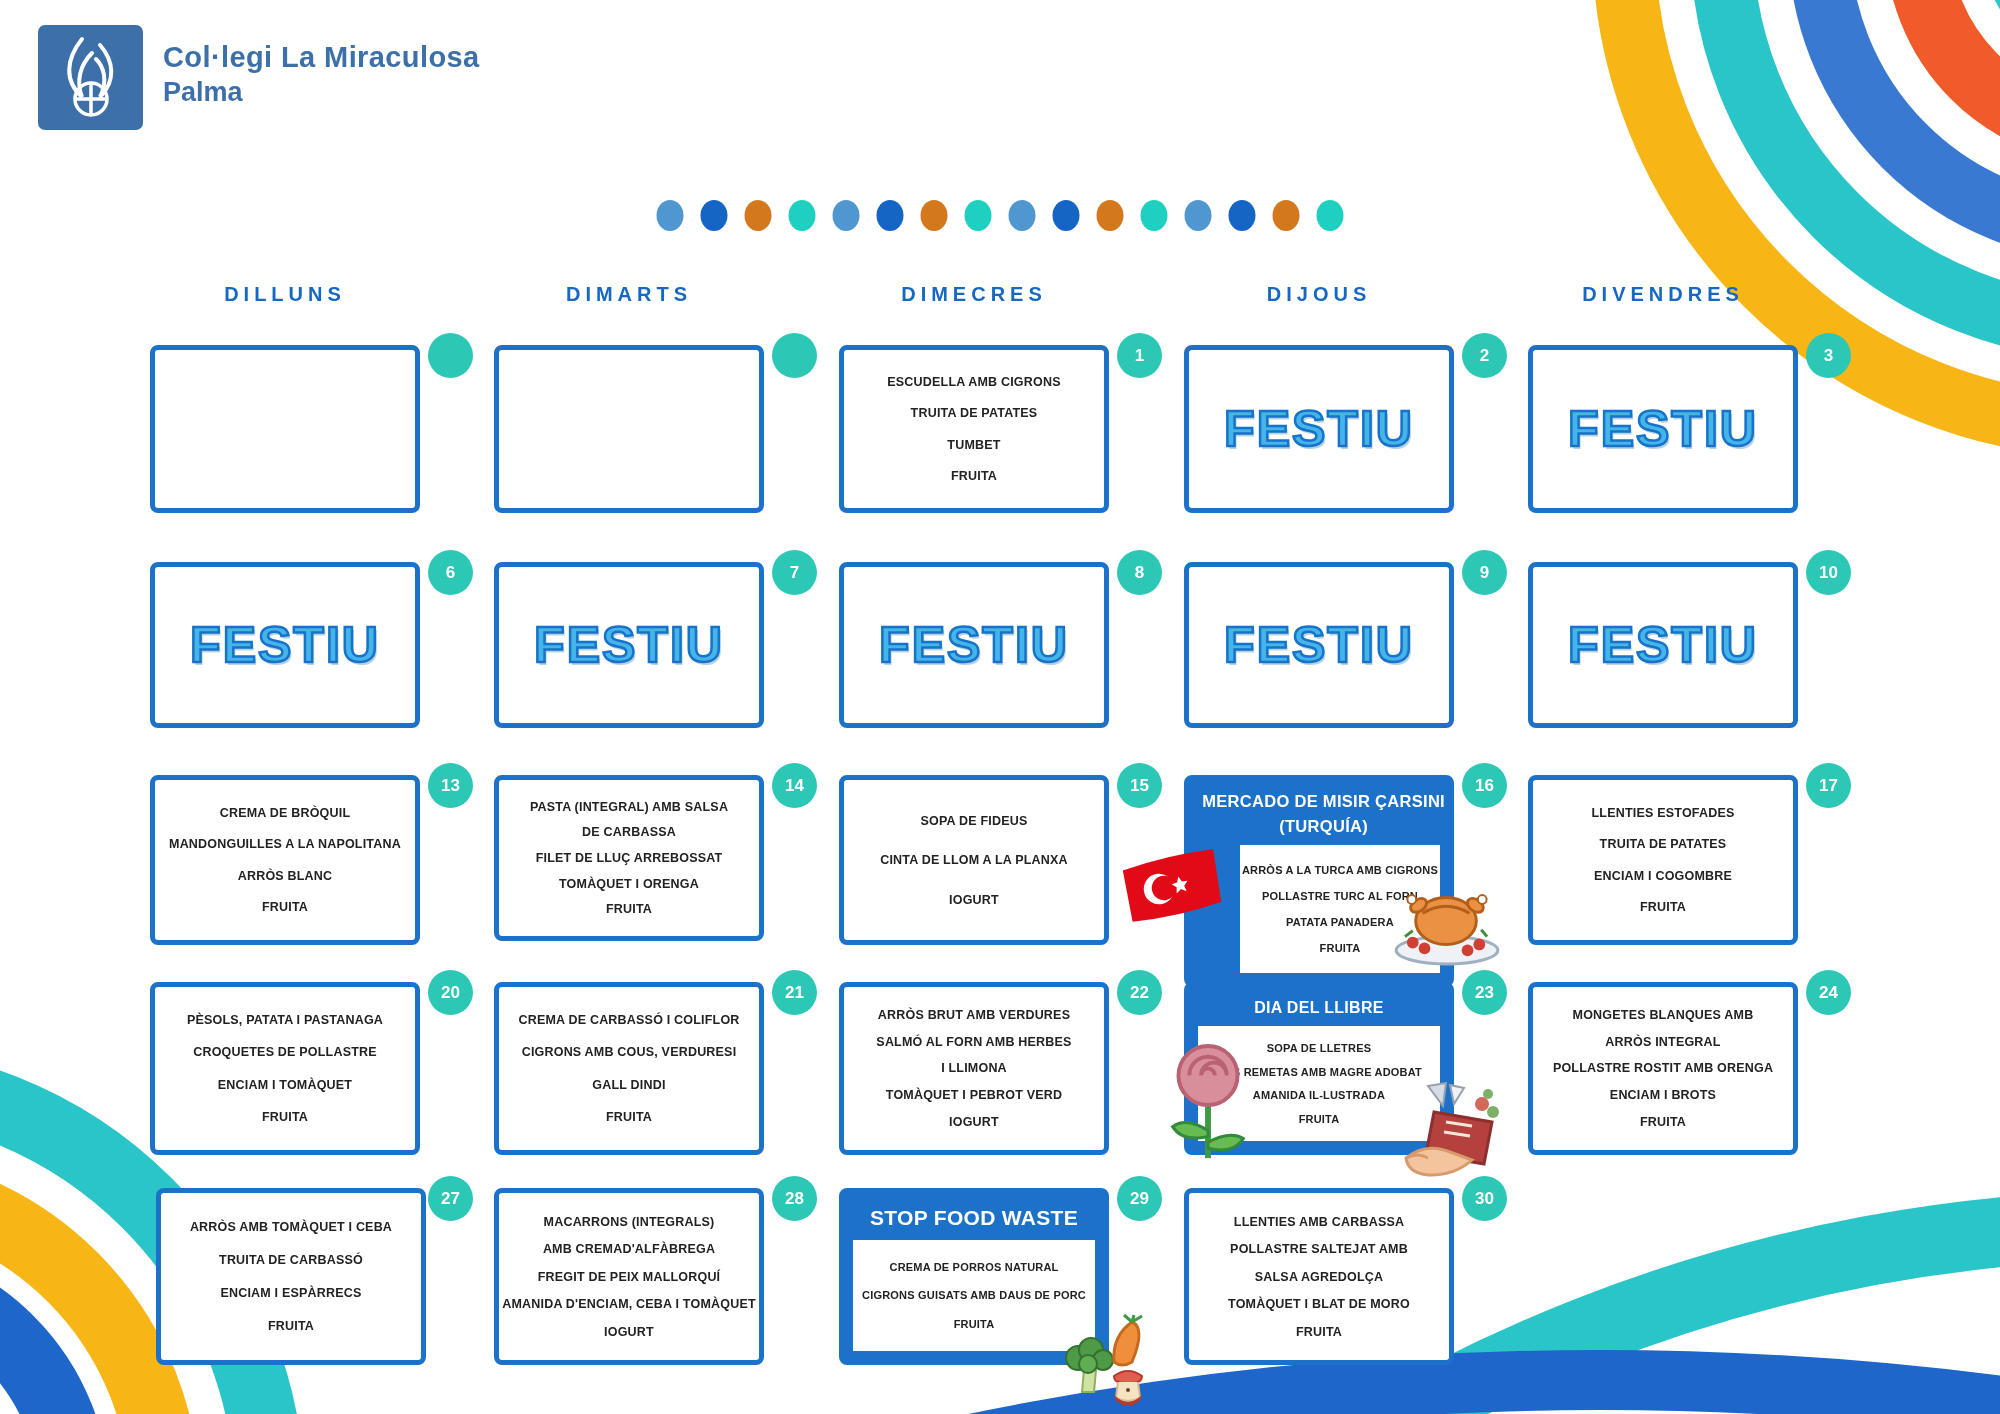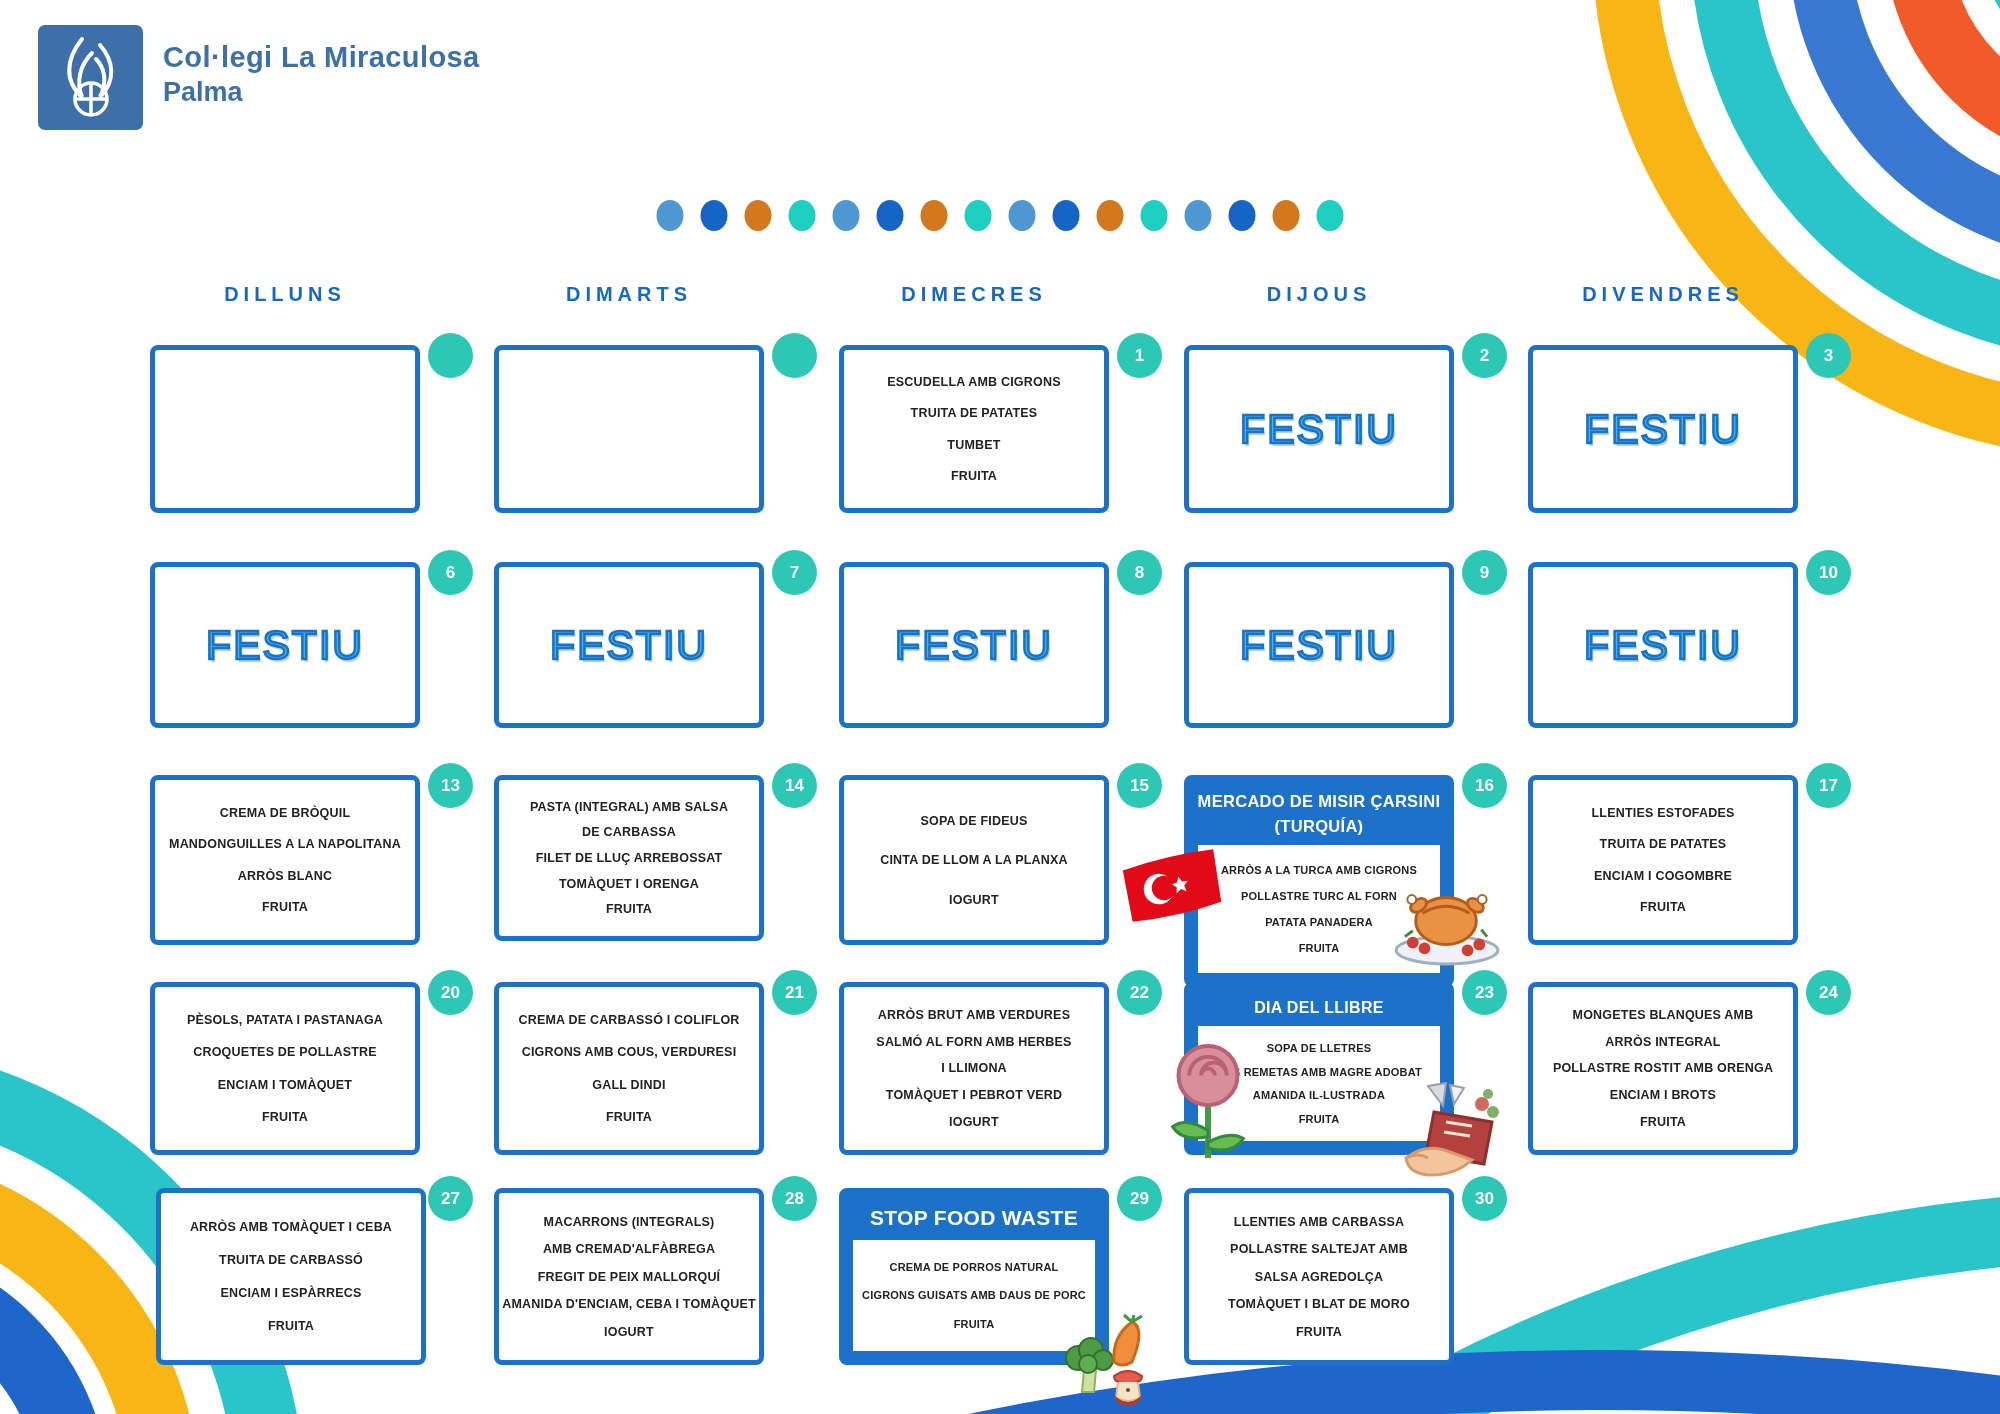--- a/index.html
+++ b/index.html
@@ -26,7 +26,7 @@
   .box-line{text-align:center;font-size:12.5px;font-weight:bold;color:#222;
         white-space:nowrap;letter-spacing:.2px;}
   .box.festiu{justify-content:center;align-items:center;}
-  .festiu-text{font-size:41px;font-weight:normal;letter-spacing:2px;color:var(--festiu-fill,#45b5e9);
+  .festiu-text{font-size:50px;font-weight:bold;letter-spacing:2px;color:var(--festiu-fill,#45b5e9);
         -webkit-text-stroke:2.5px var(--festiu-stroke,#1673c9);
         text-shadow:2px 3px 0 rgba(18,105,158,.30);}
   .box.special{background:var(--primary-blue,#1b72c8);border-color:var(--primary-blue,#1b72c8);

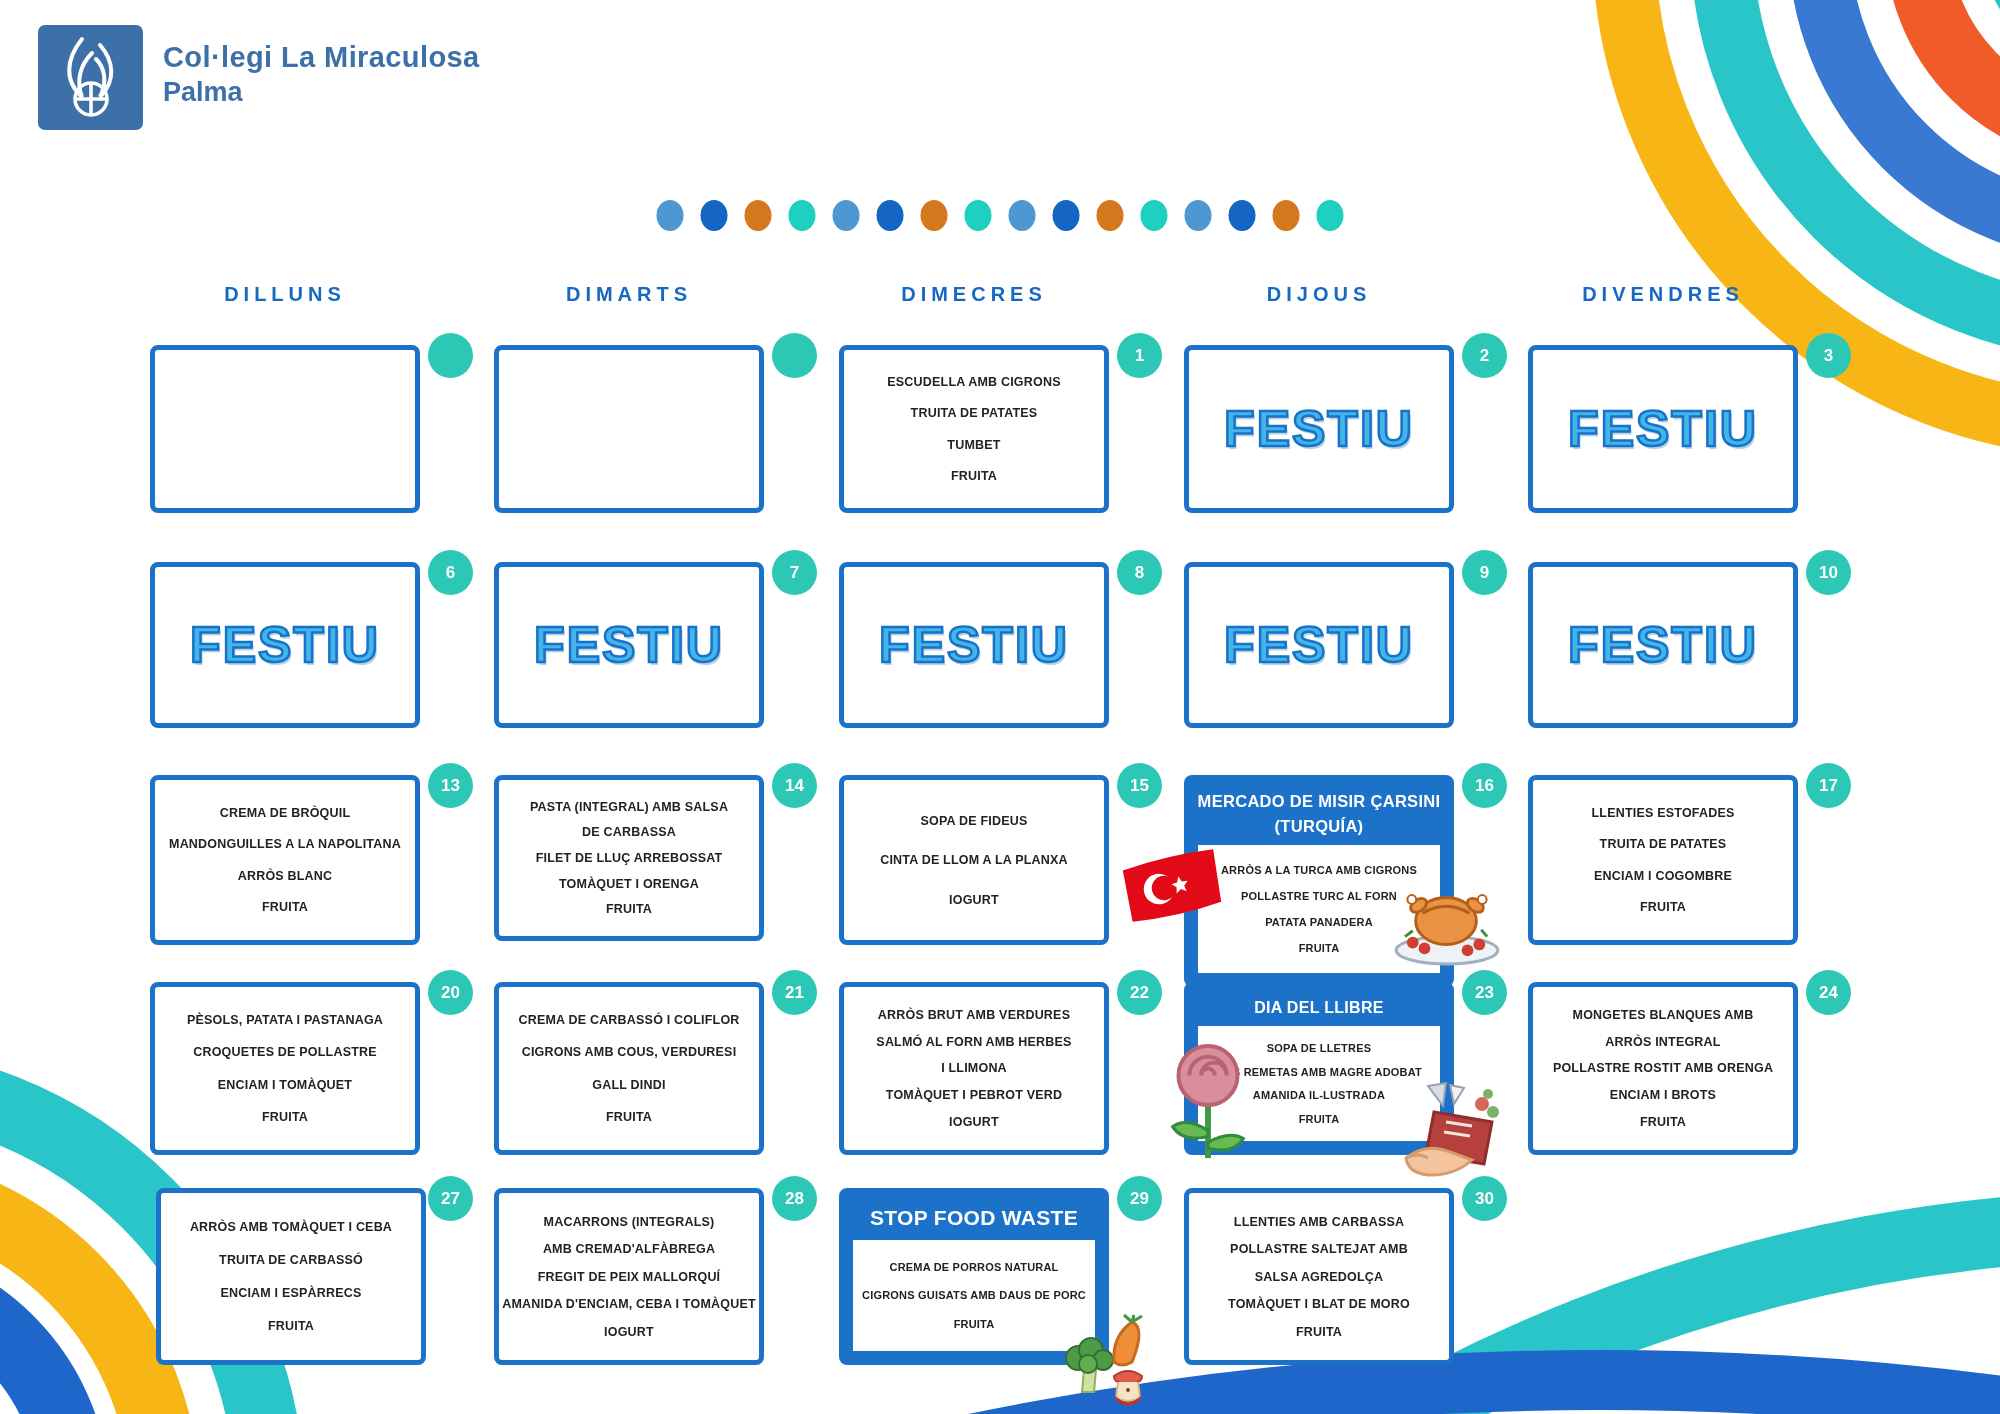--- a/index.html
+++ b/index.html
@@ -165,7 +165,7 @@
         <div class="box-line">IOGURT</div>
       </div>
       <div class="day-circle" style="left: 1117px; top: 763px;">15</div>
-      <div class="box special" style="left: 1184px; top: 775px; width: 270px; height: 212px;">
+      <div class="box special" style="left: 1184px; top: 775px; width: 270px; height: 212px; align-items: flex-end;">
         <div class="special-header" style="font-size: 16.5px;">
           <div>MERCADO DE MISIR ÇARSINI</div>
           <div>(TURQUÍA)</div>

